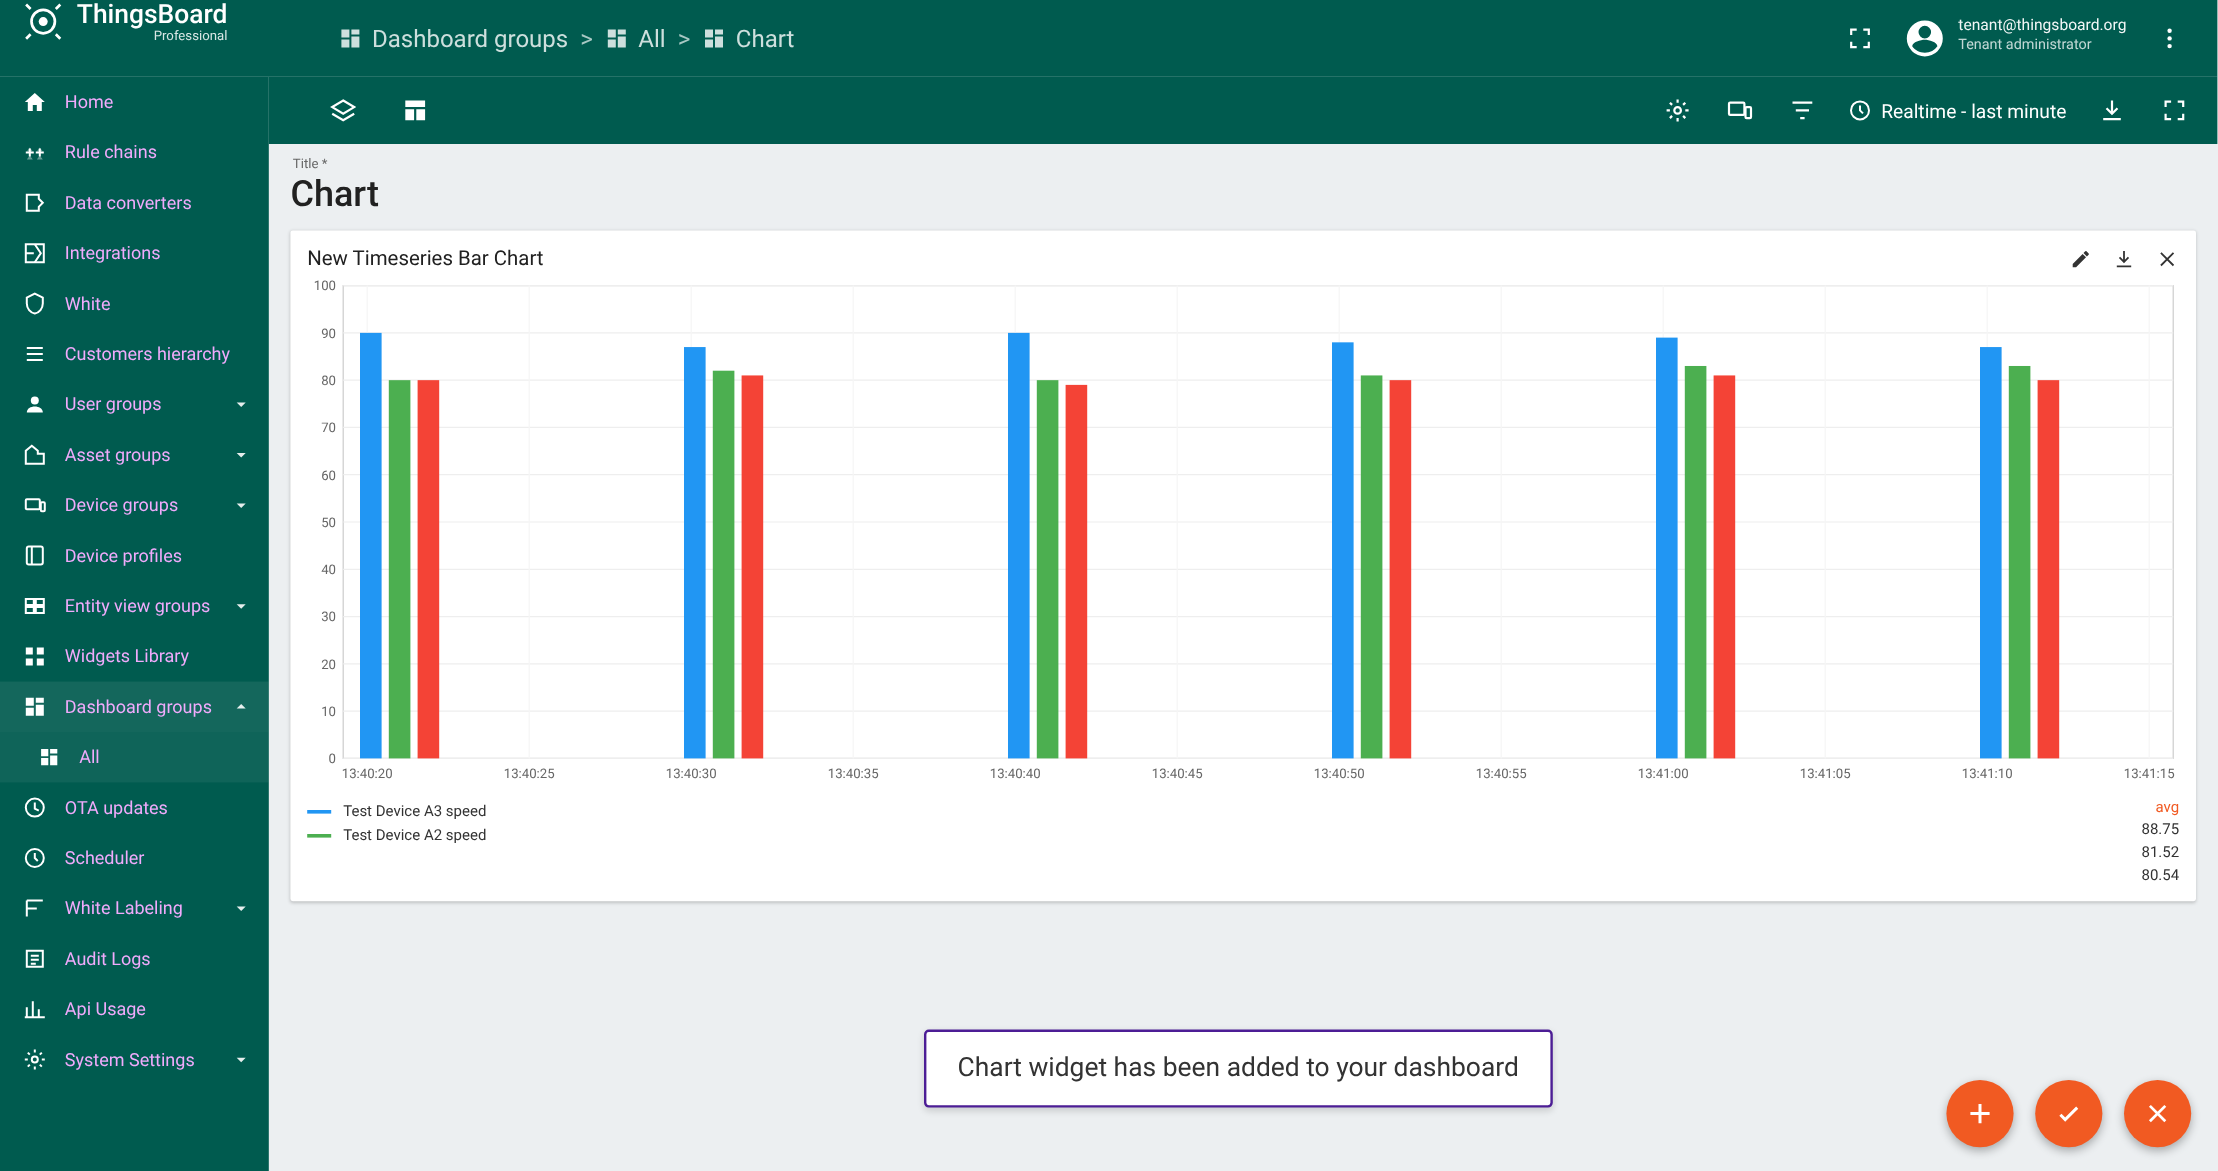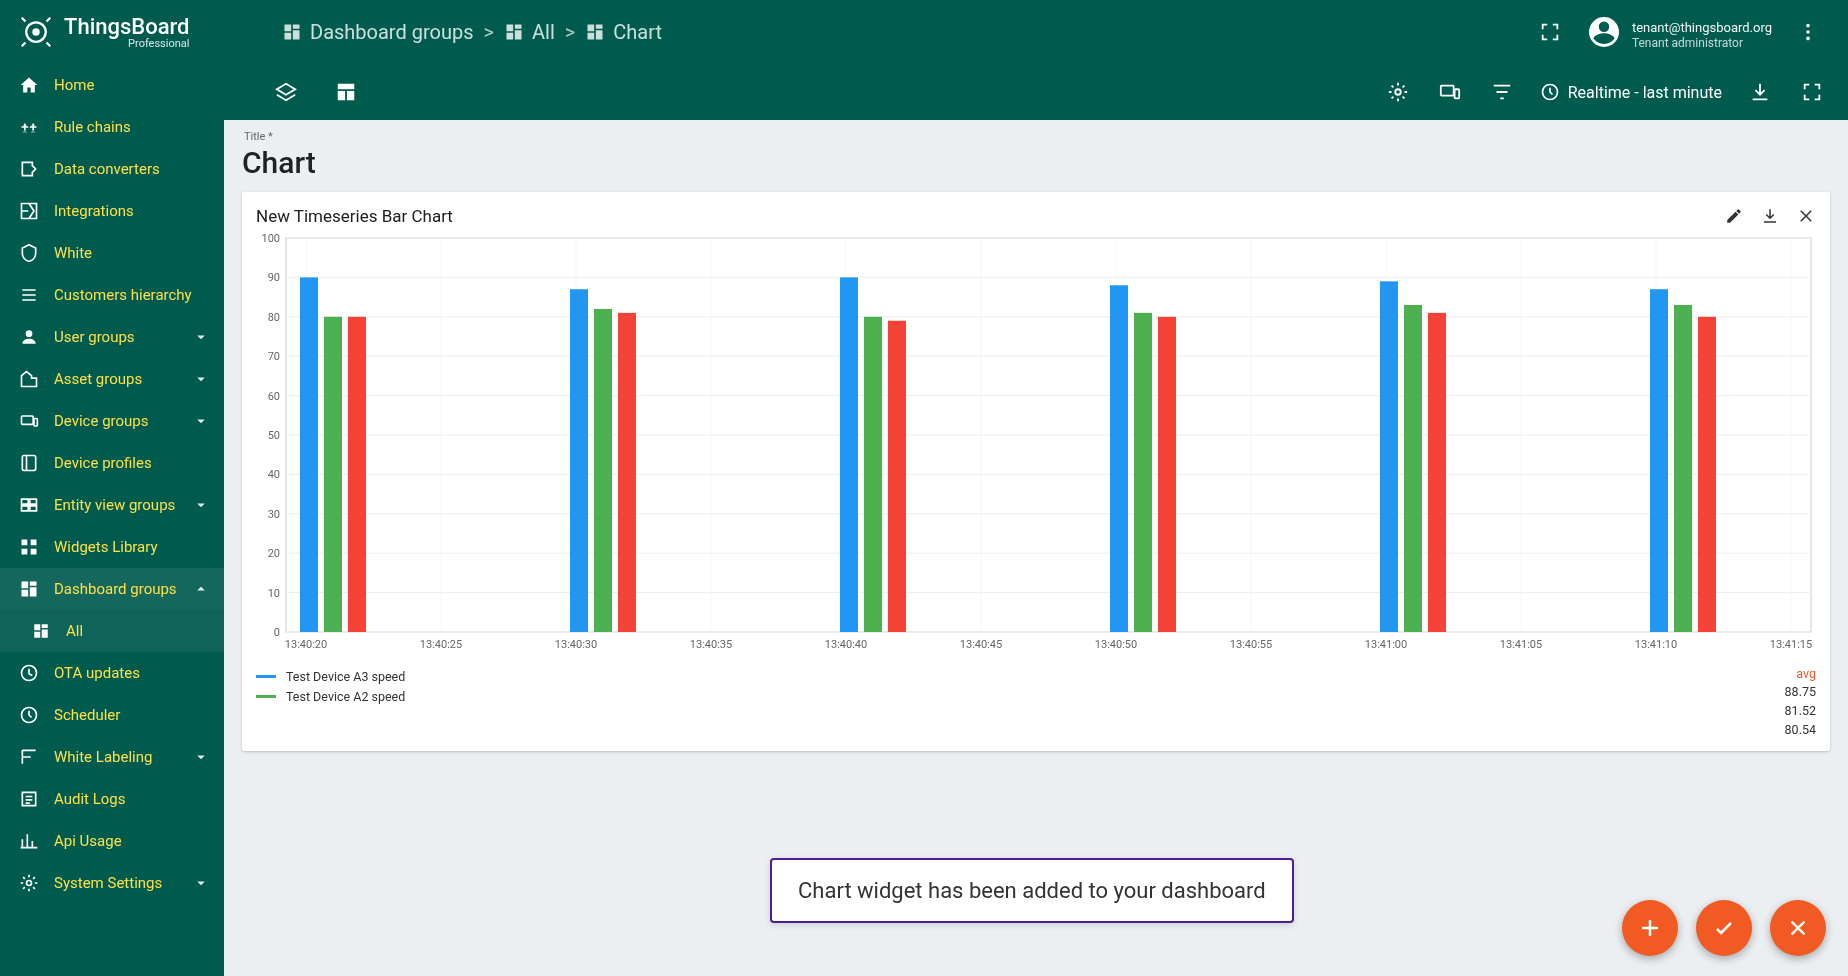--- a/index.html
+++ b/index.html
@@ -7,7 +7,7 @@
 
 
 .header { height: 64px; background: #005b4f; color: #fff; display: flex; align-items: center; padding: 0 8px 0 0; }
-.logo { width: 250px; display: flex; align-items: center; padding-left: 18px; height: 100%; }
+.logo { width: 250px; display: flex; align-items: flex-start; padding-left: 18px; height: 100%; }
 .logo-svg { width: 36px; height: 36px; margin-right: 10px; }
 .logo-text { font-size: 22px; font-weight: 500; }
 .logo-sub { font-size: 11px; opacity: .85; margin-top: -2px; text-align: right; }

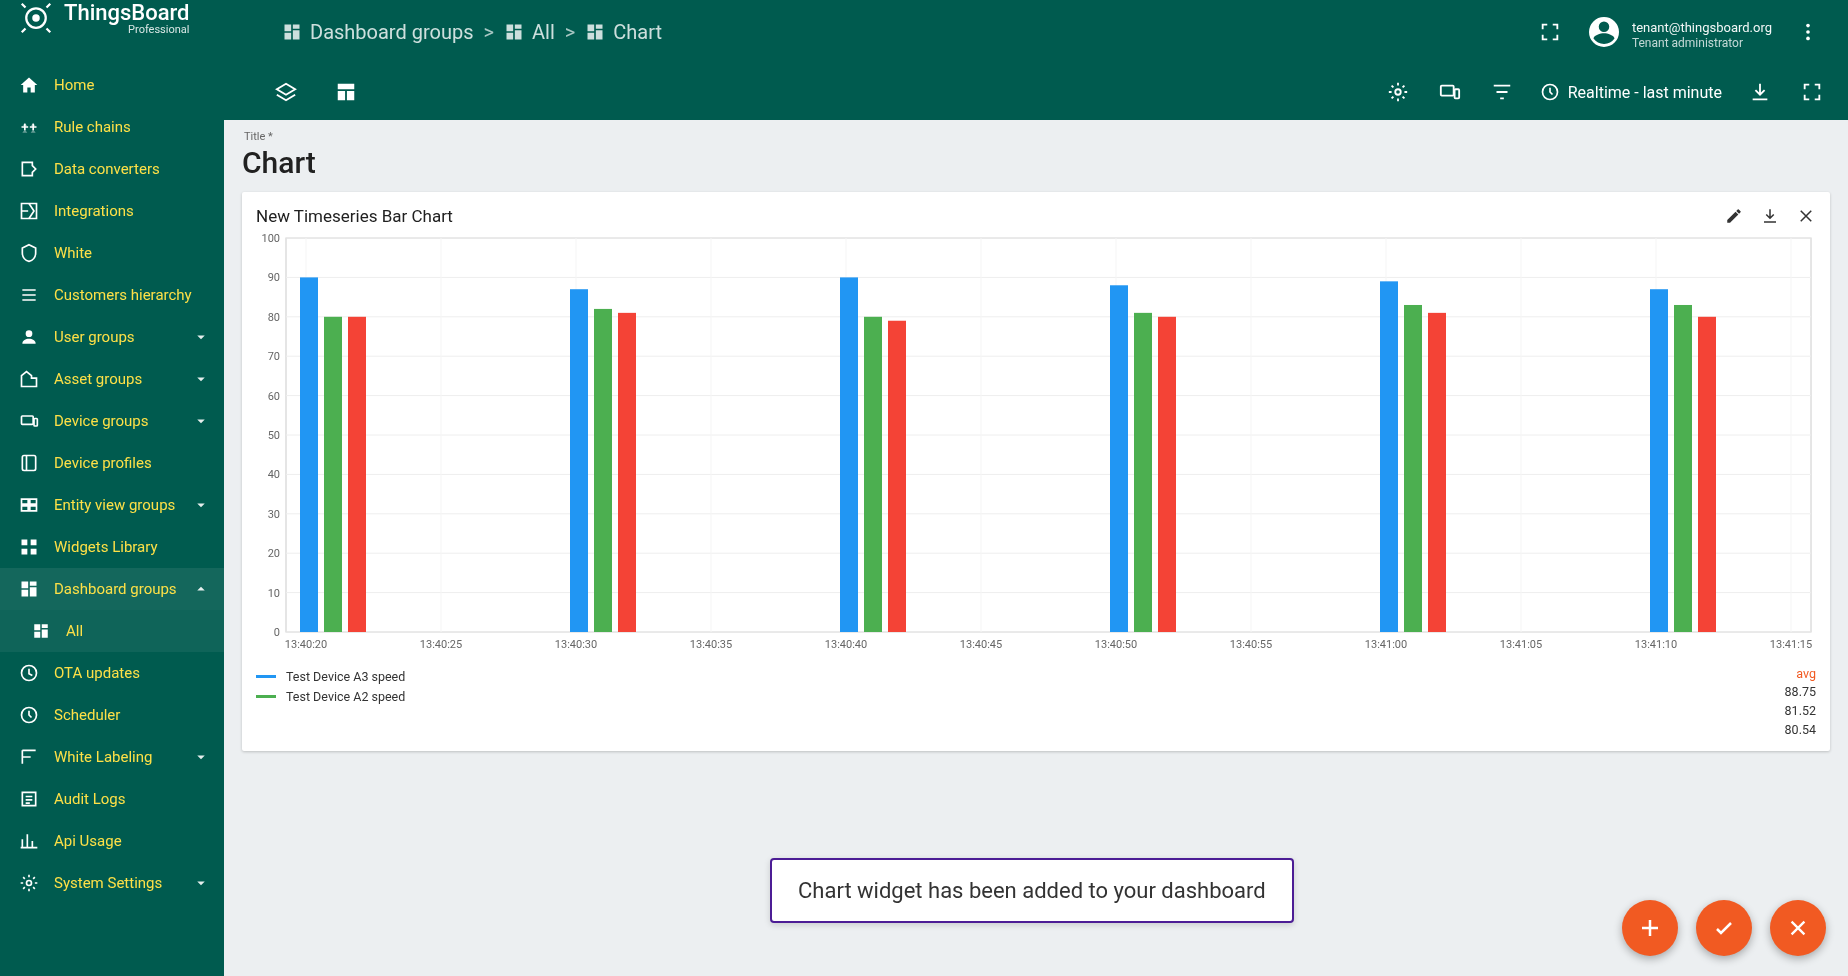--- a/index.html
+++ b/index.html
@@ -16,7 +16,7 @@
 .bc-sep { opacity: .7; }
 .header-right { margin-left: auto; display: flex; align-items: center; gap: 16px; padding-right: 12px; }
 .icon-btn { width: 40px; height: 40px; display: flex; align-items: center; justify-content: center; cursor: pointer; border-radius: 50%; }
-.user-block { display: flex; align-items: flex-end; gap: 10px; }
+.user-block { display: flex; align-items: flex-start; gap: 10px; }
 .user-text { font-size: 13px; line-height: 1.2; opacity: .95; }
 .user-text .line2 { font-size: 12px; opacity: .8; }
 

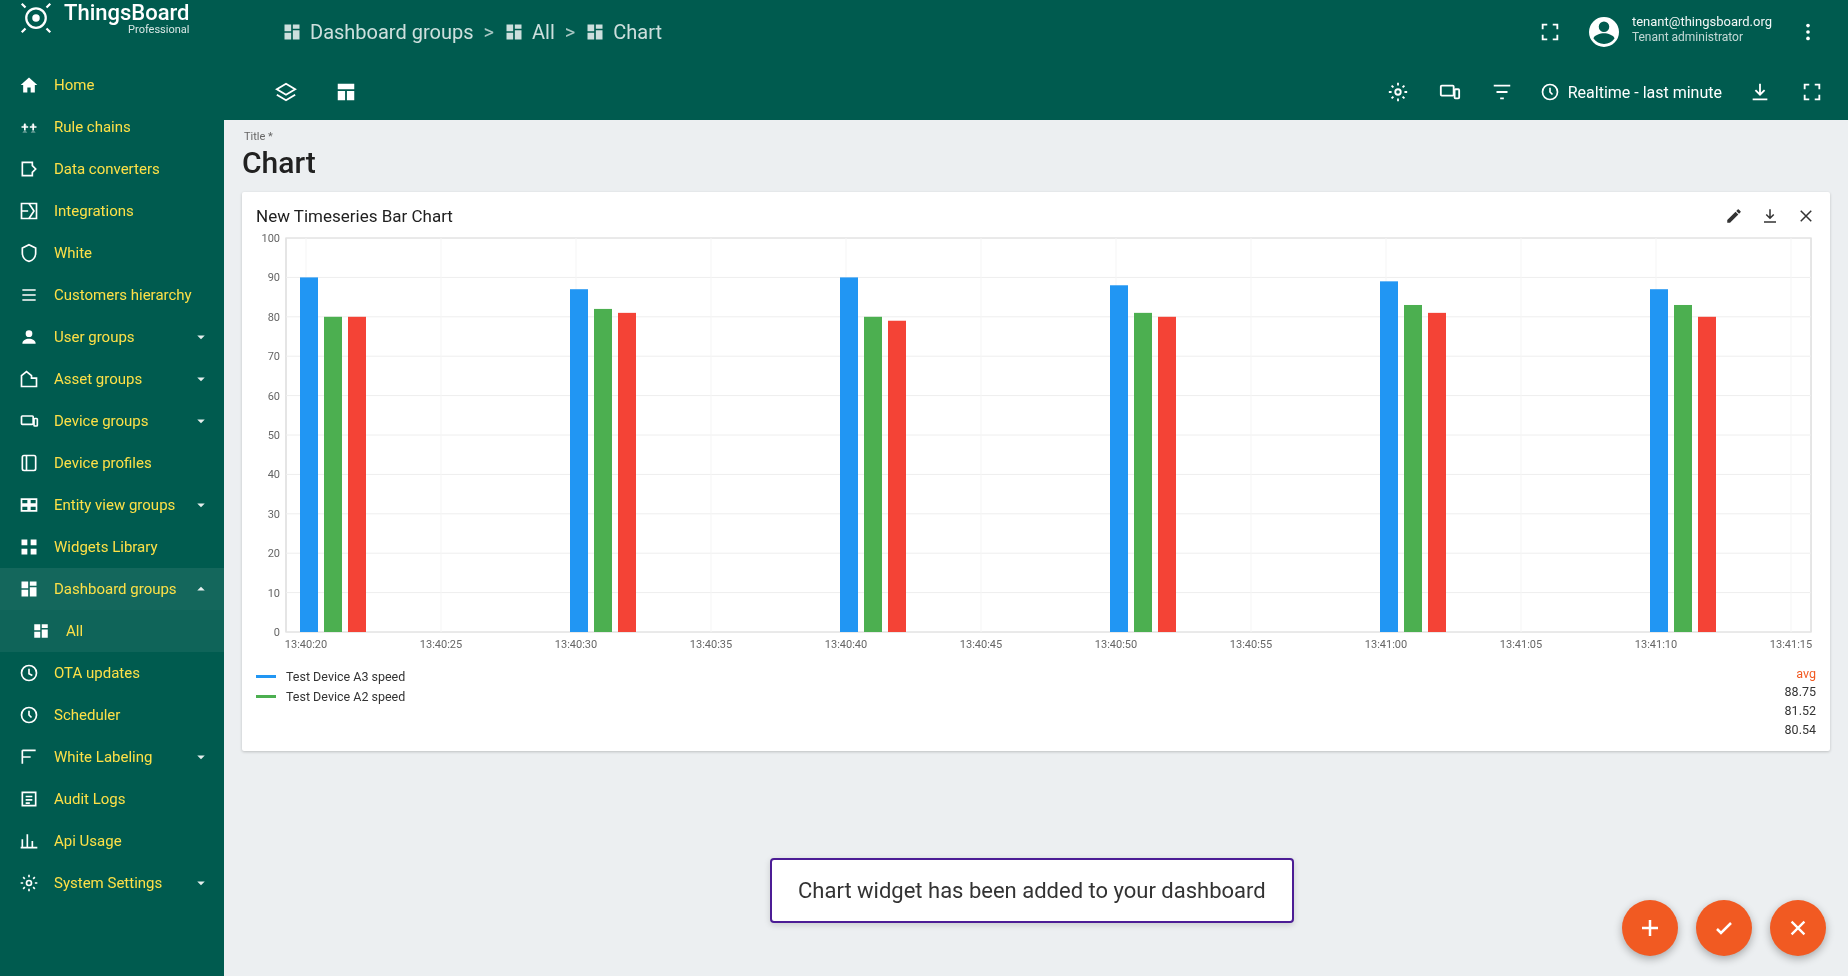--- a/index.html
+++ b/index.html
@@ -22,7 +22,7 @@
 
 
 .layout { display: flex; height: calc(100% - 64px); }
-.sidebar { width: 250px; background: #005b4f; color: #fde047; overflow-y: auto; display: flex; flex-direction: column; }
+.sidebar { width: 250px; background: #005b4f; color: #f0abfc; overflow-y: auto; display: flex; flex-direction: column; }
 .side-item { height: 42px; display: flex; align-items: center; padding: 0 14px 0 18px; gap: 14px; font-size: 15px; cursor: pointer; }
 .side-item .exp { margin-left: auto; opacity: .9; }
 .side-item .sicon { width: 22px; display: flex; justify-content: center; }

